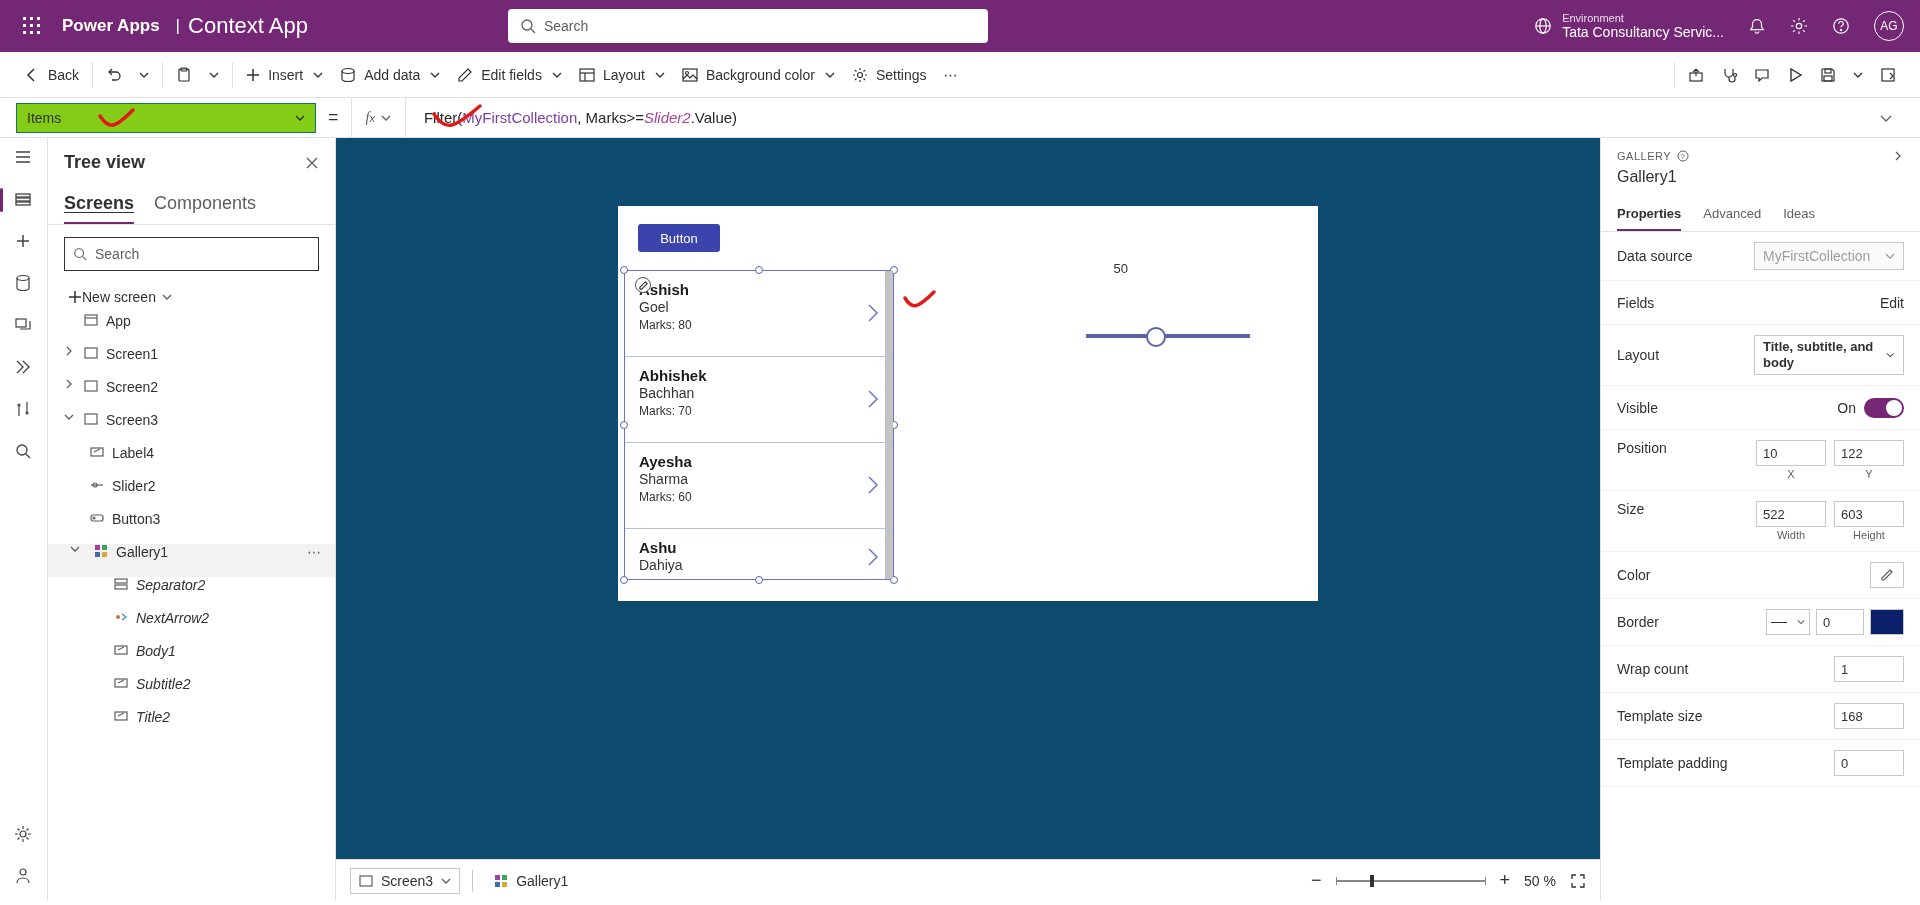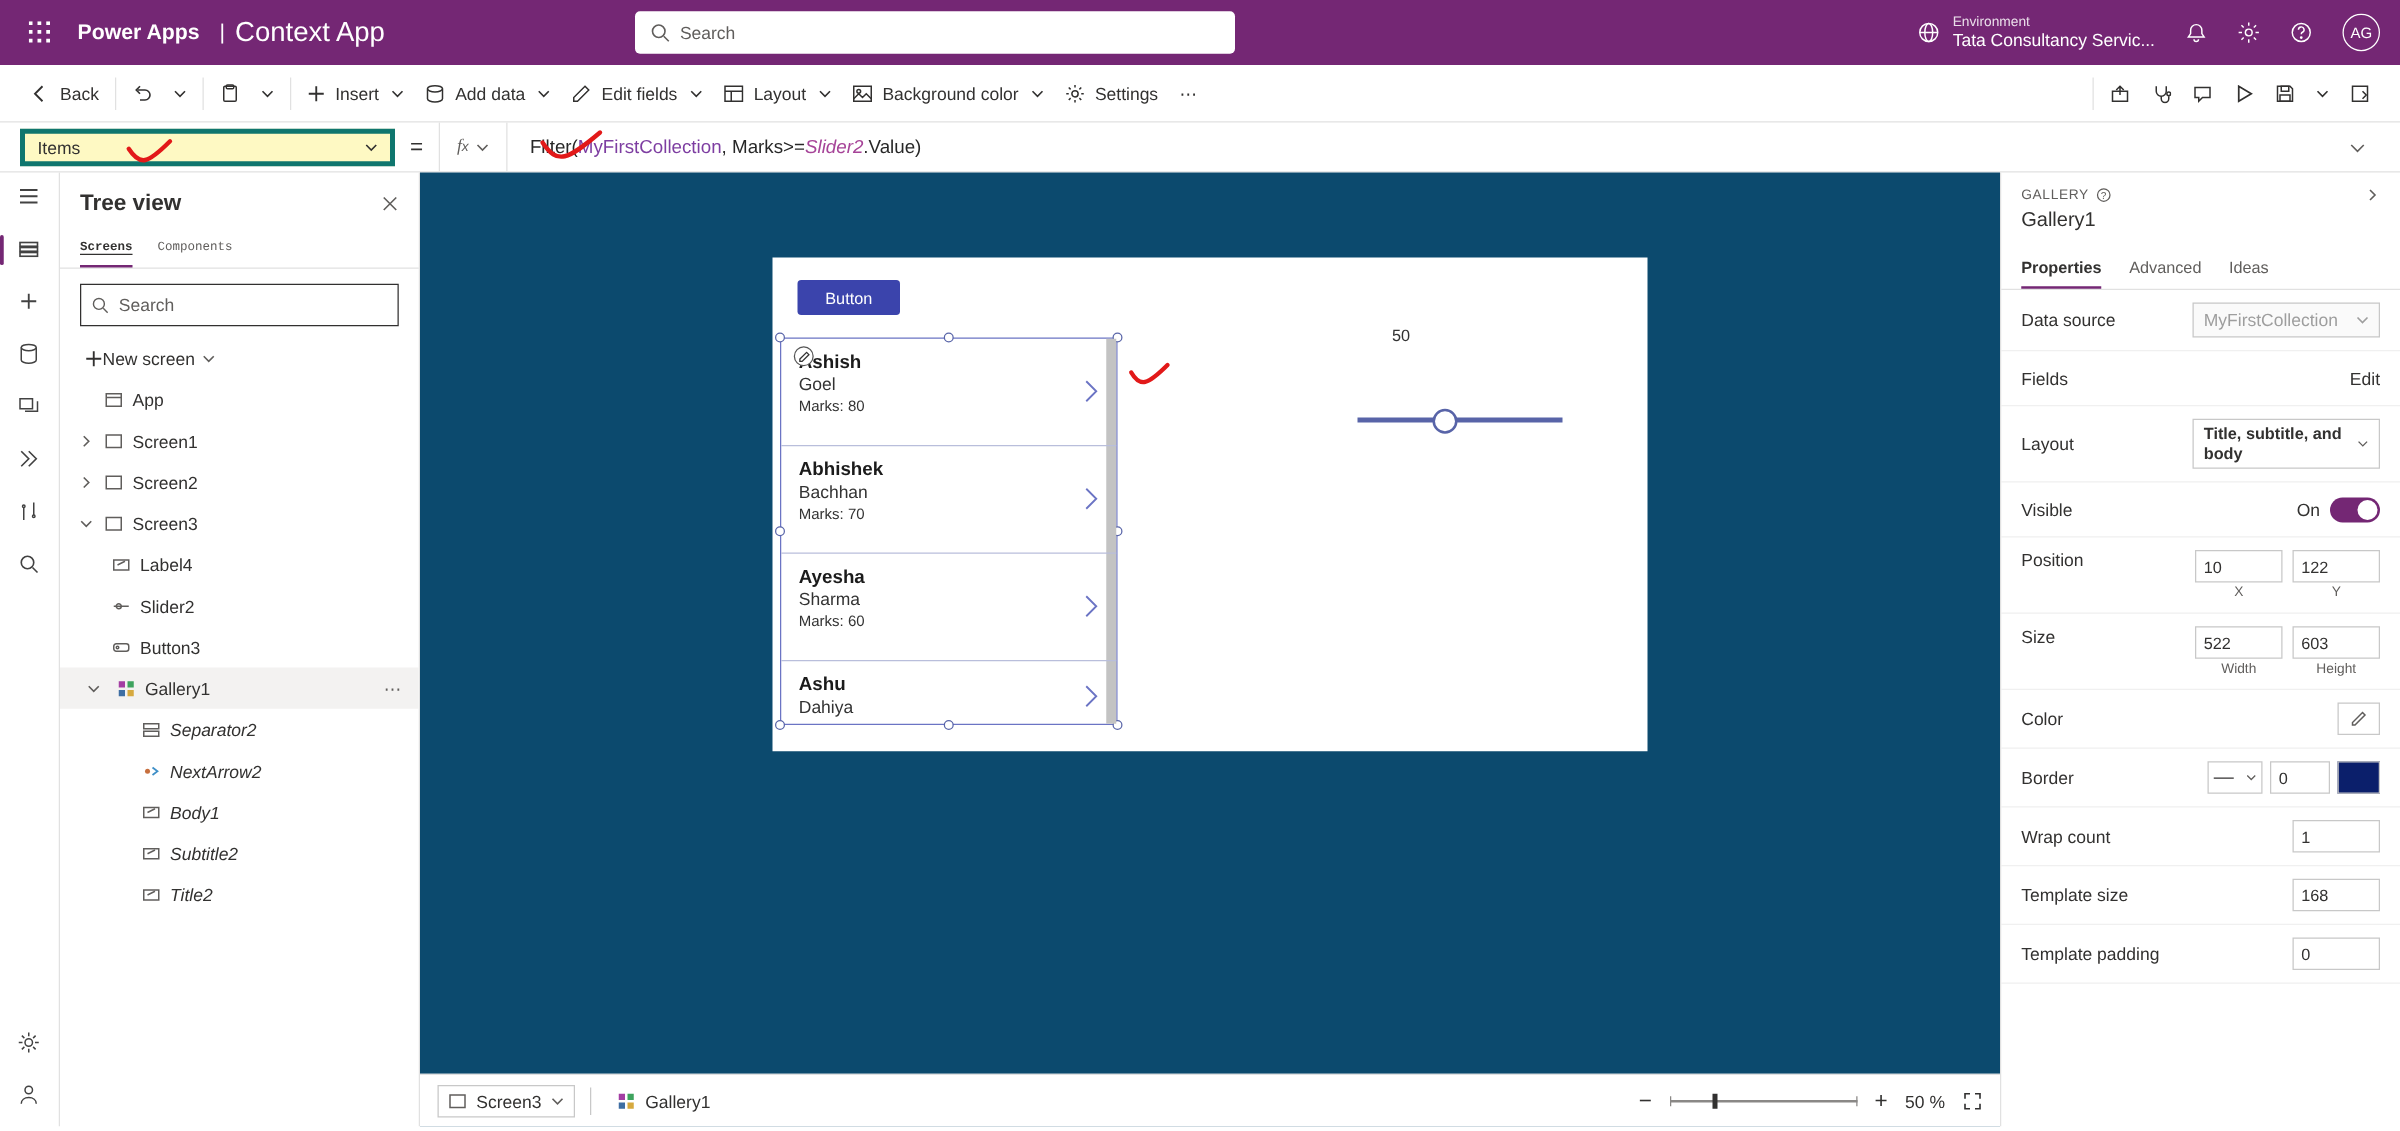--- a/index.html
+++ b/index.html
@@ -40,7 +40,7 @@
 
   
   .fbar{height:40px;border-bottom:1px solid var(--border);display:flex;align-items:center;padding:0 16px;gap:12px;position:relative;}
-  .prop-dd{width:300px;height:30px;border:4px solid #0f766e;display:flex;align-items:center;justify-content:space-between;padding:0 10px;font-size:14px;background:#fef9c3;position:relative;}
+  .prop-dd{width:300px;height:30px;border:1px solid #0f766e;display:flex;align-items:center;justify-content:space-between;padding:0 10px;font-size:14px;background:#84cc16;position:relative;}
   .eq{font-size:18px;color:#323130;}
   .fx{display:flex;align-items:center;gap:6px;border-left:1px solid var(--border);border-right:1px solid var(--border);height:100%;padding:0 14px;font-style:italic;color:#605e5c;}
   .formula{flex:1;height:100%;display:flex;align-items:center;font-family:Consolas,monospace;font-size:15px;padding:0 6px;}

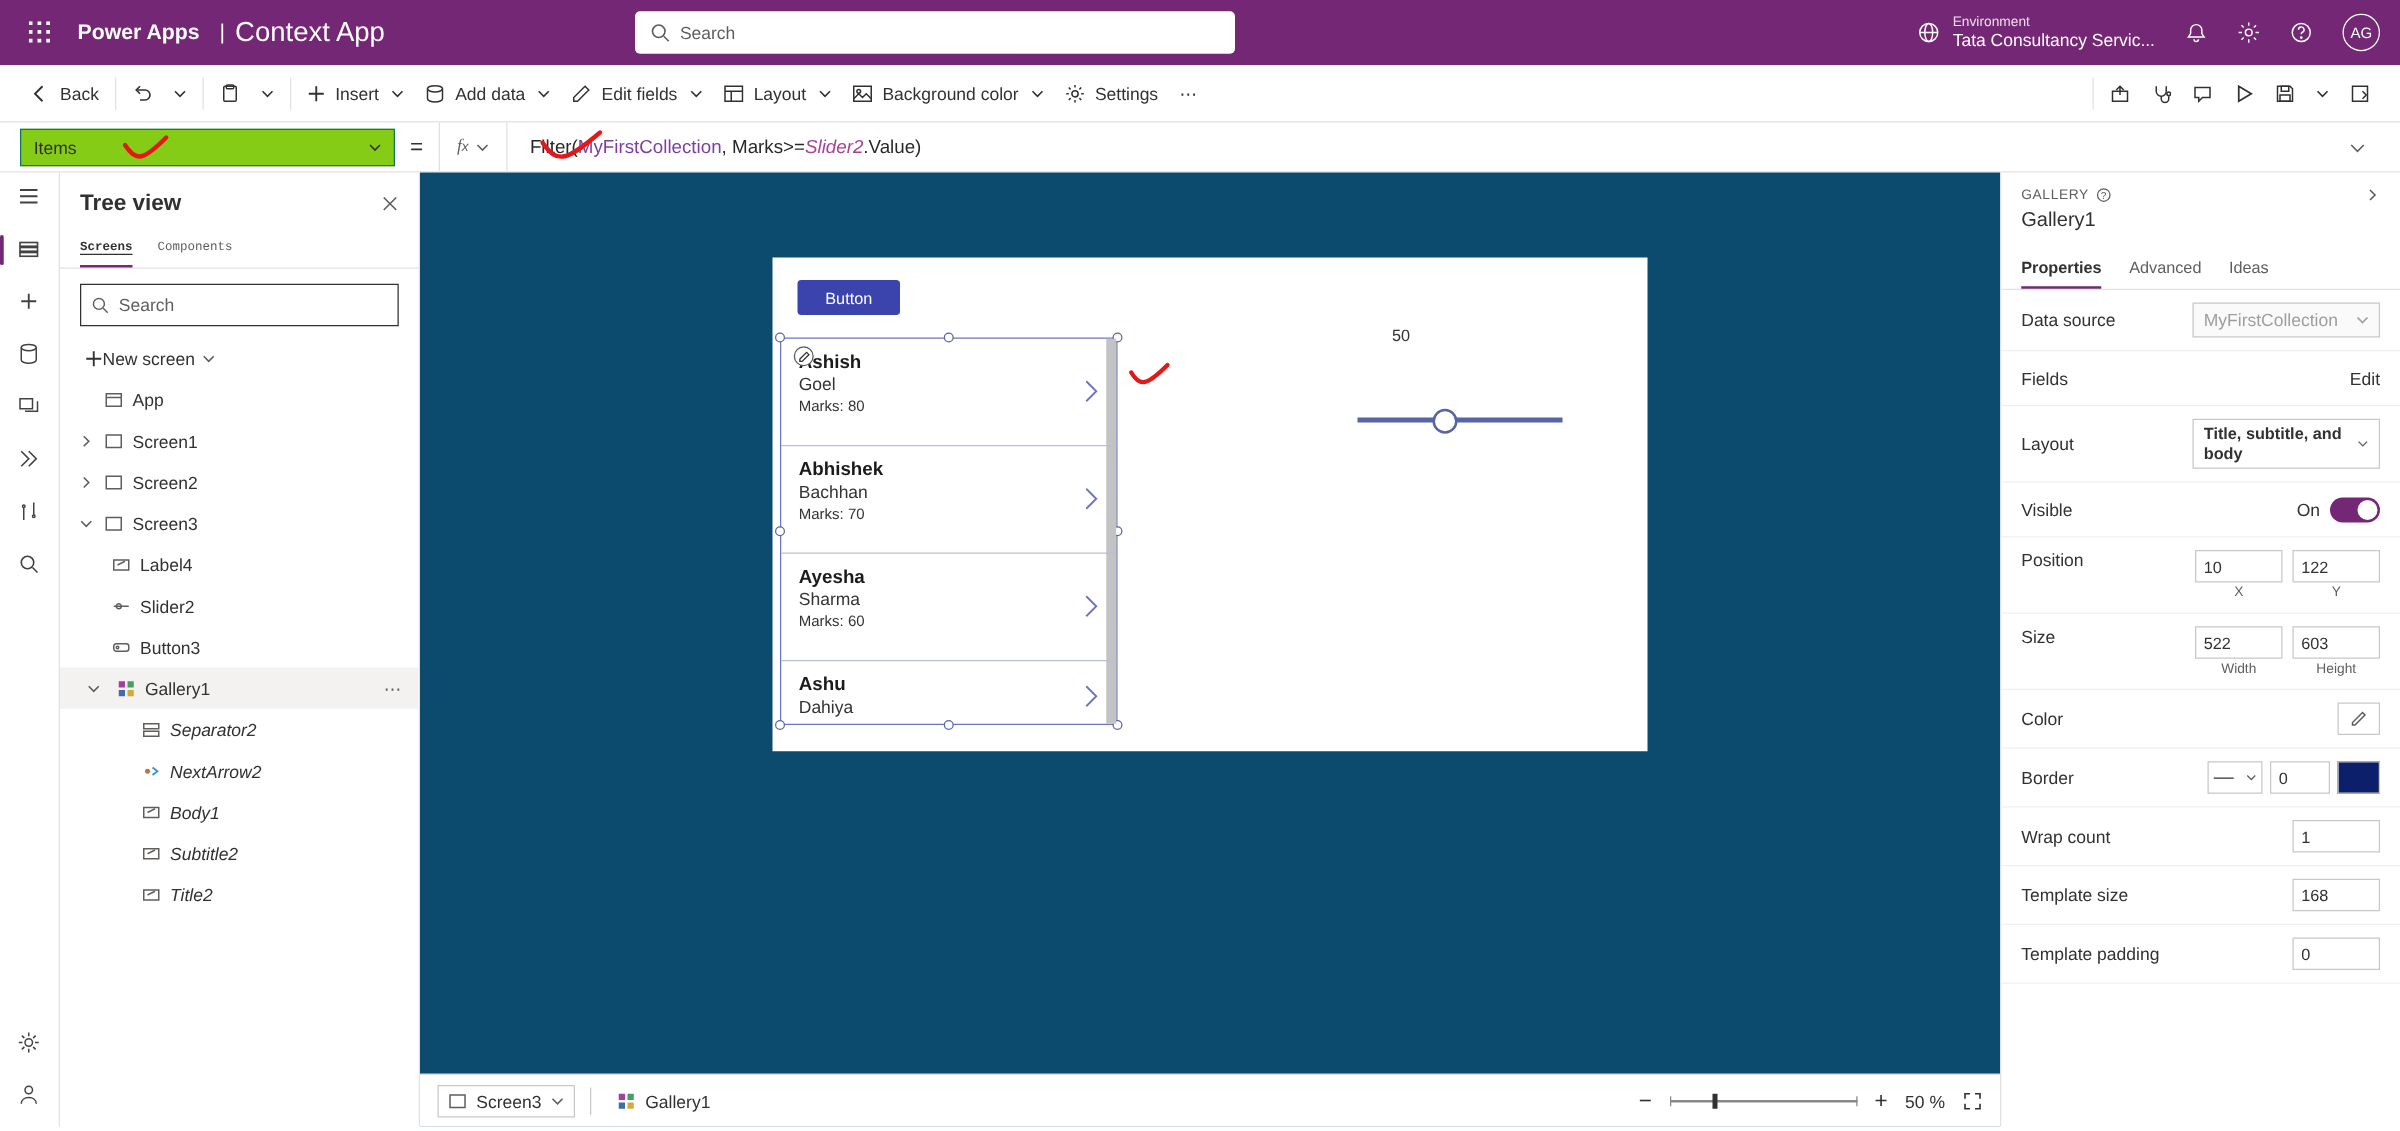--- a/index.html
+++ b/index.html
@@ -67,7 +67,7 @@
   .tree-hd{display:flex;align-items:center;justify-content:space-between;padding:14px 16px 6px 16px;}
   .tree-hd h2{margin:0;font-size:18px;font-weight:600;}
   .tabs{display:flex;gap:20px;padding:6px 16px 0 16px;border-bottom:1px solid var(--border);}
-  .tab{padding:8px 0;font-size:10px;color:#605e5c;cursor:pointer;font-family:Liberation Mono, monospace;}
+  .tab{padding:8px 0;font-size:18px;color:#605e5c;cursor:pointer;}
   .tab.act{color:#323130;font-weight:600;border-bottom:2px solid var(--purple);text-decoration:underline;text-underline-offset:3px;}
   .srch{margin:12px 16px;height:34px;border:1px solid #323130;display:flex;align-items:center;padding:0 8px;gap:8px;color:#605e5c;}
   .newscr{display:flex;align-items:center;gap:0;padding:6px 16px 8px 20px;color:#323130;cursor:pointer;}

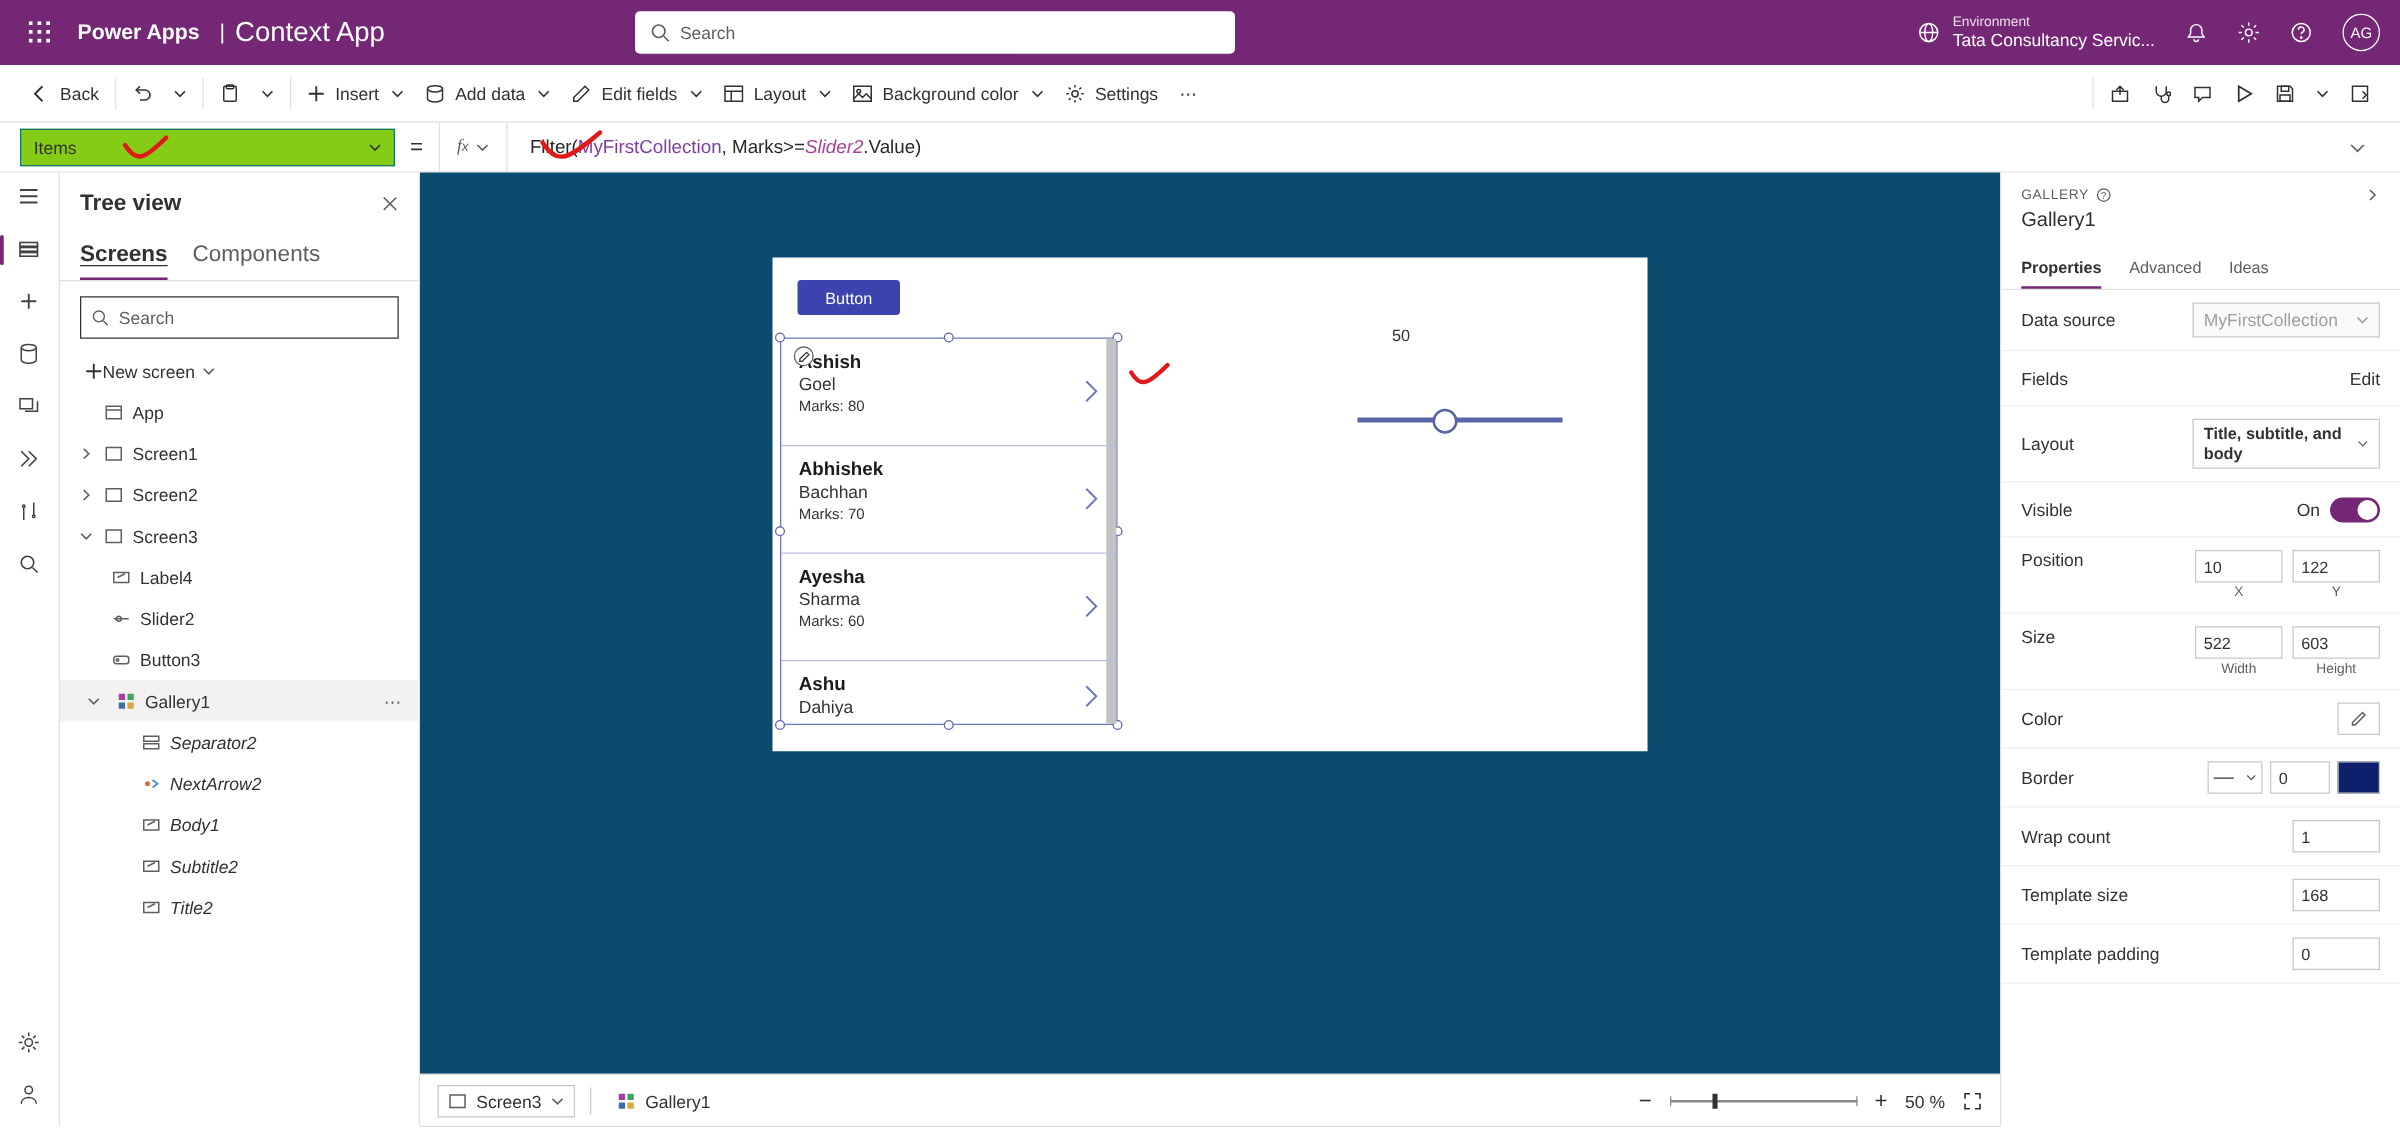--- a/index.html
+++ b/index.html
@@ -72,7 +72,7 @@
   .srch{margin:12px 16px;height:34px;border:1px solid #323130;display:flex;align-items:center;padding:0 8px;gap:8px;color:#605e5c;}
   .newscr{display:flex;align-items:center;gap:0;padding:6px 16px 8px 20px;color:#323130;cursor:pointer;}
   .tlist{flex:1;overflow:auto;}
-  .trow{display:flex;align-items:center;height:33px;padding-left:14px;gap:6px;cursor:pointer;position:relative;}
+  .trow{display:flex;height:33px;padding-left:14px;gap:6px;cursor:pointer;position:relative;}
   .trow.sel{background:var(--sel);}
   .ind1{padding-left:14px;}
   .ind2{padding-left:40px;}

